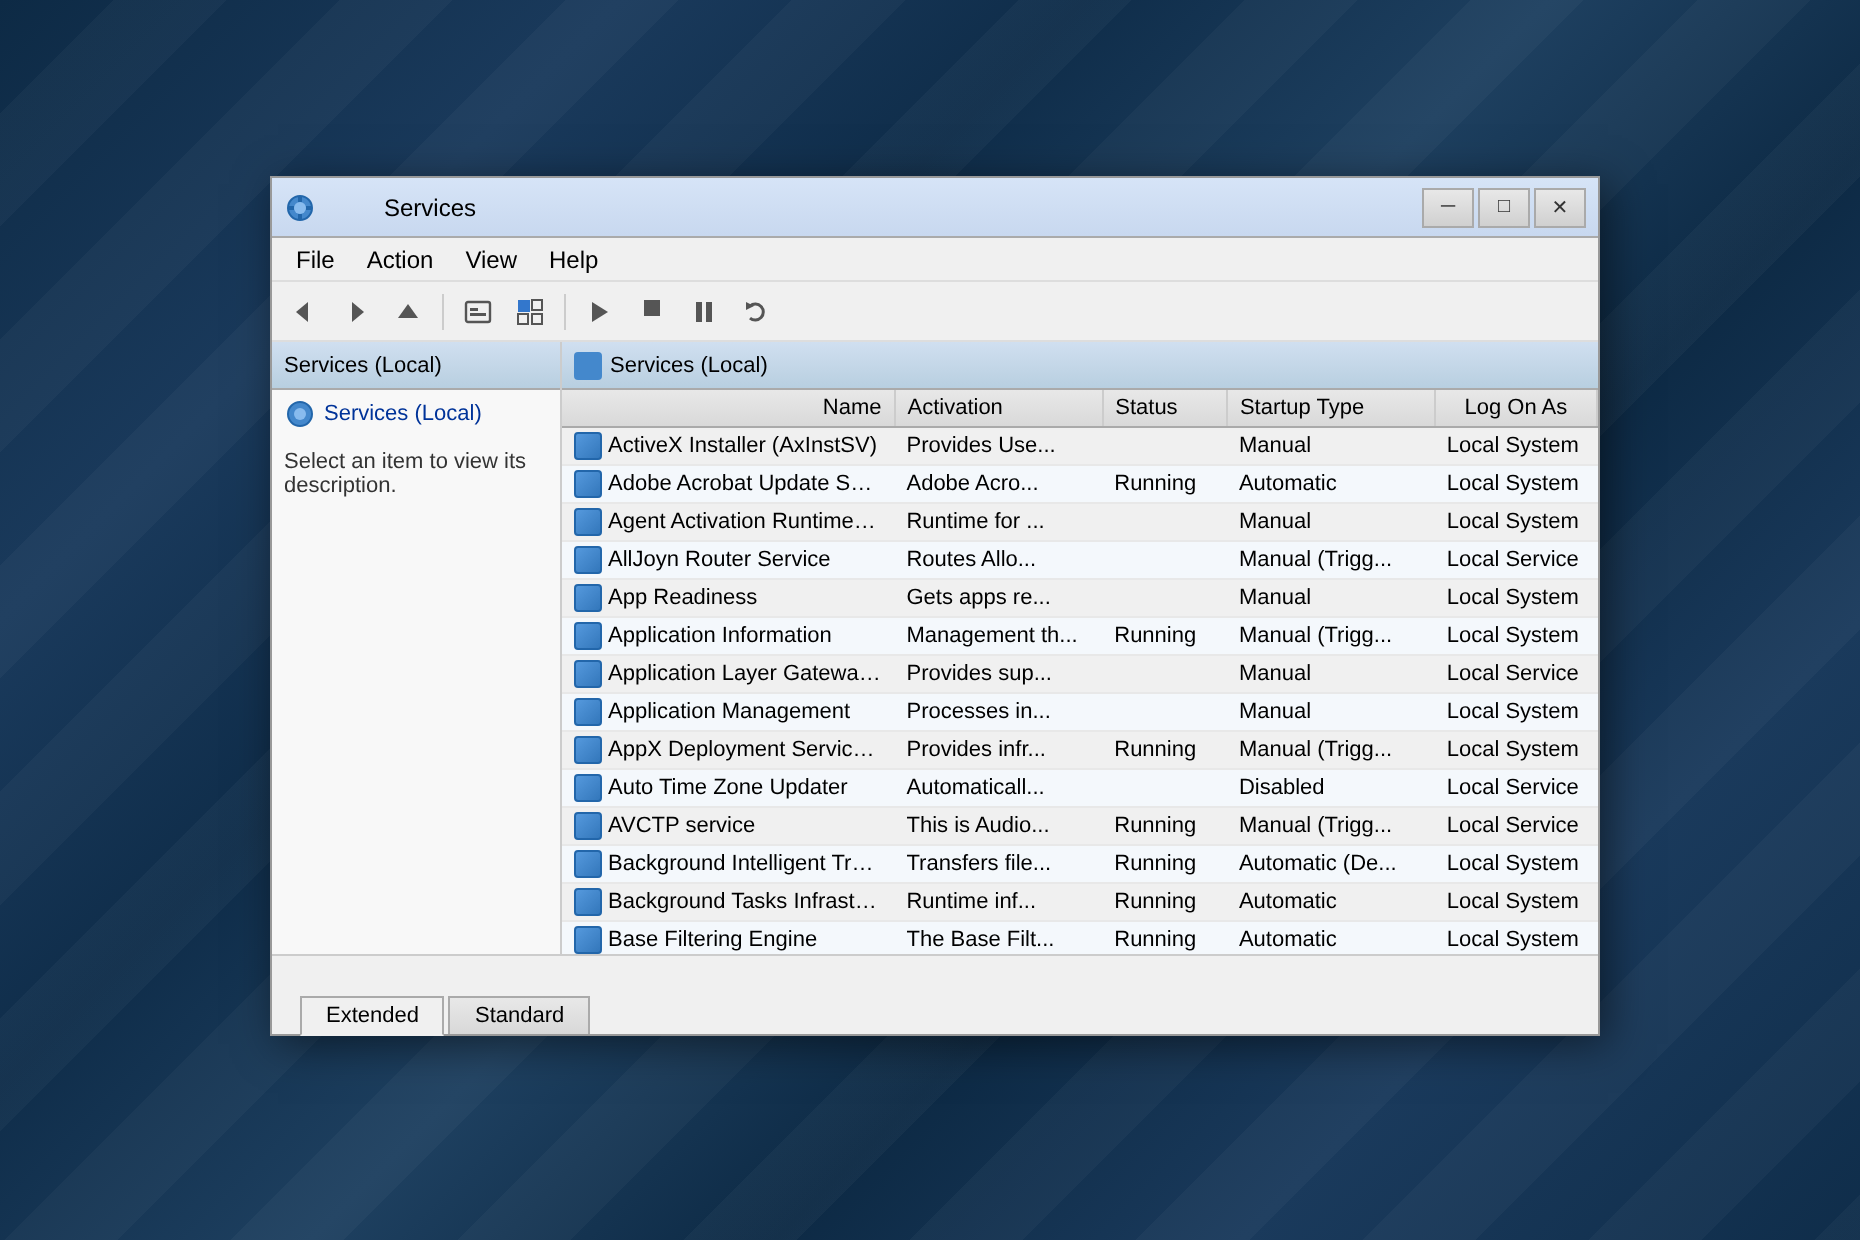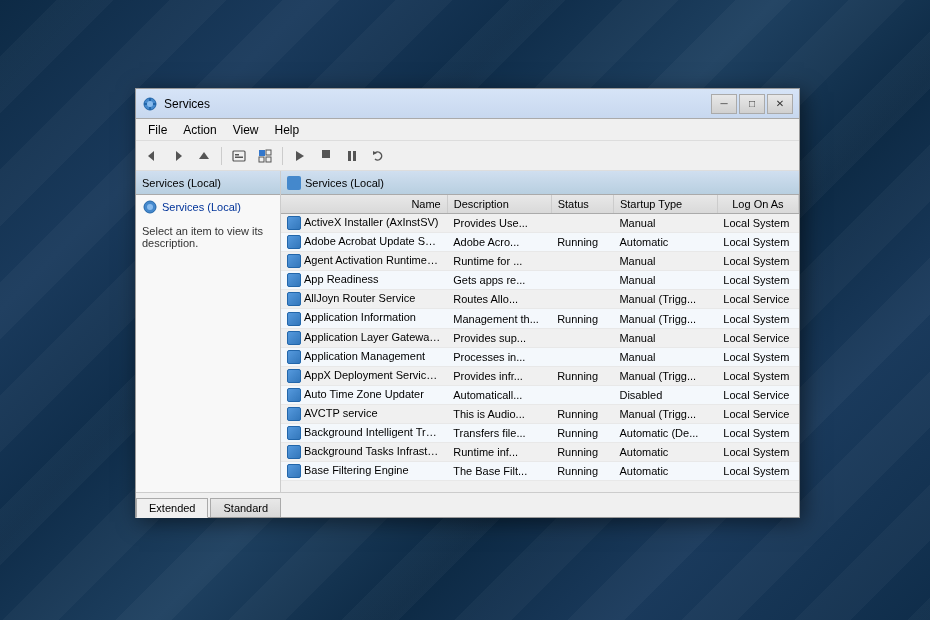--- a/index.html
+++ b/index.html
@@ -66,6 +66,7 @@
       align-items: center;
       padding: 0 6px;
       flex-shrink: 0;
+      gap: 28px;
     }
 
     .title-icon {

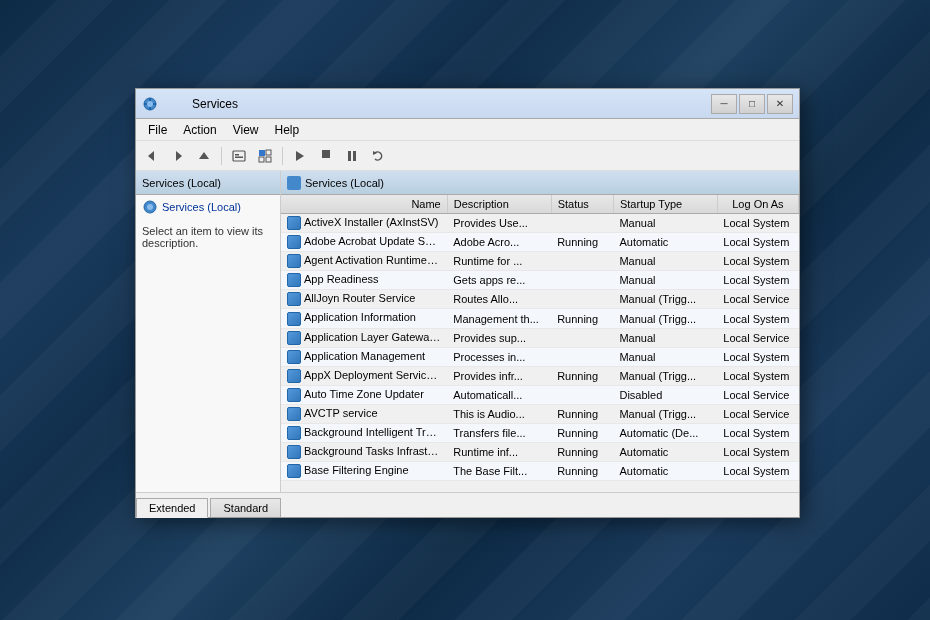--- a/index.html
+++ b/index.html
@@ -425,7 +425,7 @@
           <thead>
             <tr>
               <th style="min-width:160px;text-align:right;">Name</th>
-              <th style="min-width:100px;">Description</th>
+              <th style="min-width:100px;">Activation</th>
               <th style="min-width:60px;">Status</th>
               <th style="min-width:100px;">Startup Type</th>
               <th style="min-width:70px;text-align:center;">Log On As</th>

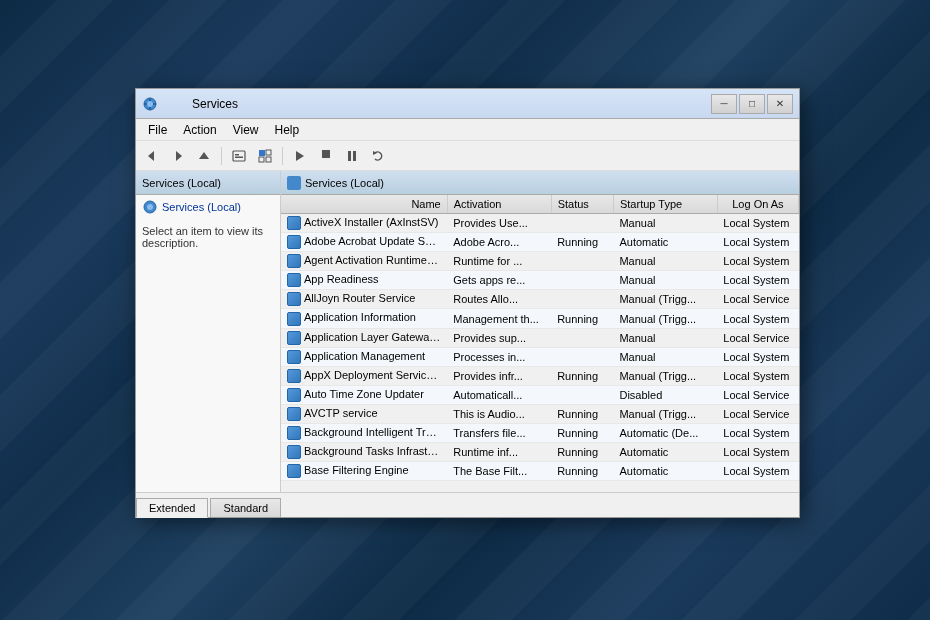--- a/index.html
+++ b/index.html
@@ -461,21 +461,21 @@
   </tr>
               <tr>
     <td>
-      <span class="service-icon"></span>App Readiness
-    </td>
-    <td>Gets apps re...</td>
-    <td></td>
-    <td>Manual</td>
-    <td>Local System</td>
-  </tr>
-              <tr>
-    <td>
       <span class="service-icon"></span>AllJoyn Router Service
     </td>
     <td>Routes Allo...</td>
     <td></td>
     <td>Manual (Trigg...</td>
     <td>Local Service</td>
+  </tr>
+              <tr>
+    <td>
+      <span class="service-icon"></span>App Readiness
+    </td>
+    <td>Gets apps re...</td>
+    <td></td>
+    <td>Manual</td>
+    <td>Local System</td>
   </tr>
               <tr>
     <td>

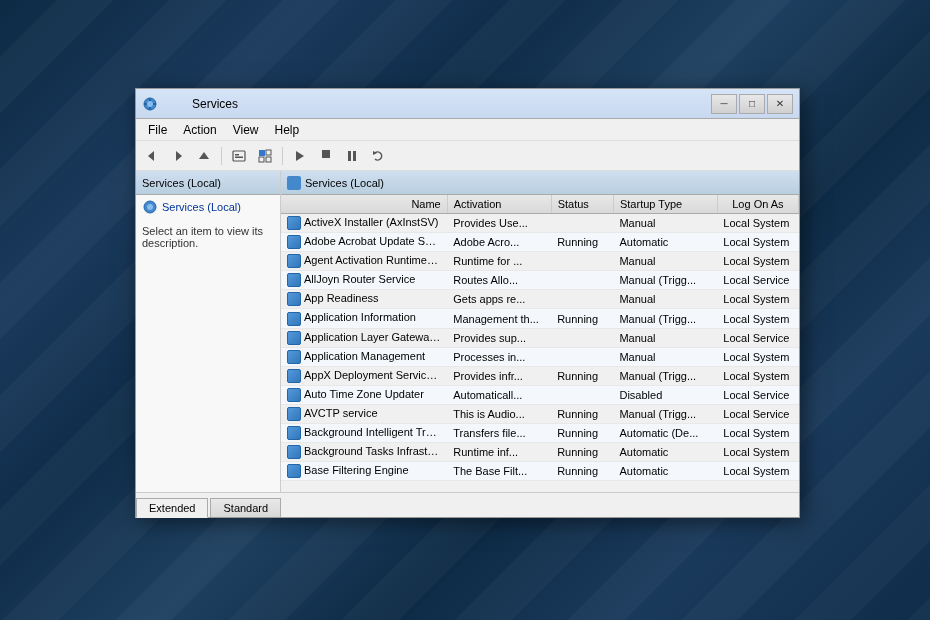--- a/index.html
+++ b/index.html
@@ -281,12 +281,12 @@
 
     
     .bottom-tabs {
-      height: 25px;
+      height: 40px;
       background: #f0f0f0;
       border-top: 1px solid #ccc;
       display: flex;
       align-items: flex-end;
-      padding: 0 0;
+      padding: 0 14px;
       flex-shrink: 0;
     }
 

